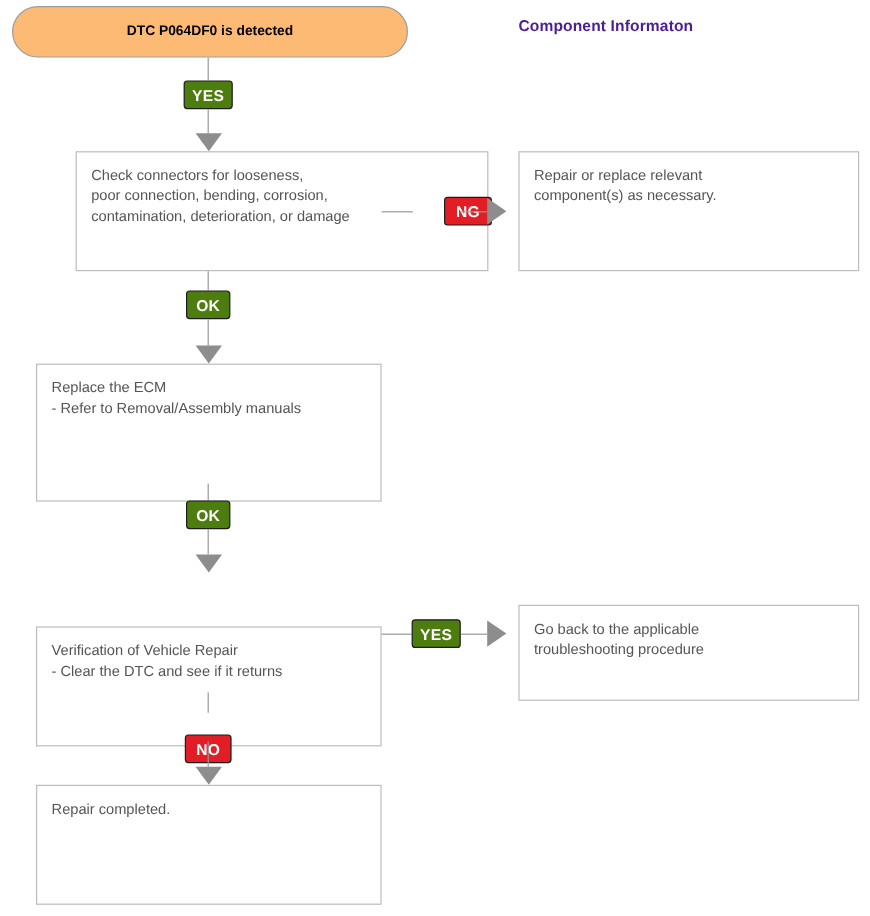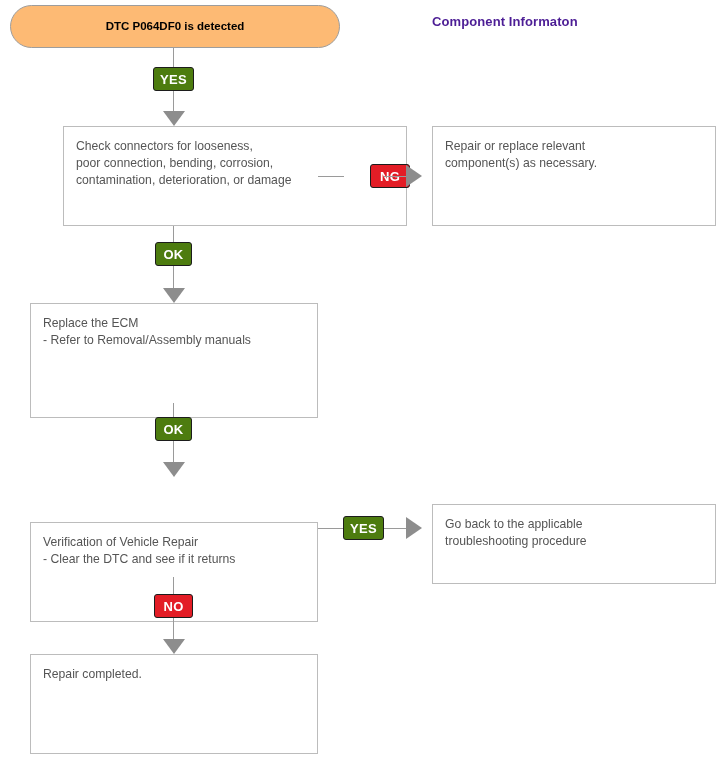--- a/index.html
+++ b/index.html
@@ -178,7 +178,7 @@
   </div>
 
   <div class="vline" style="left:173px; top:577px; height:17px;"></div>
-  <div class="badge red" style="left:154px; top:594px; width:39px;">NO</div>
+  <div class="badge red" style="left:154px; top:612px; width:39px;">NO</div>
   <div class="vline" style="left:173px; top:618px; height:21px;"></div>
   <div class="arrow-down" style="left:163px; top:639px;"></div>
 

